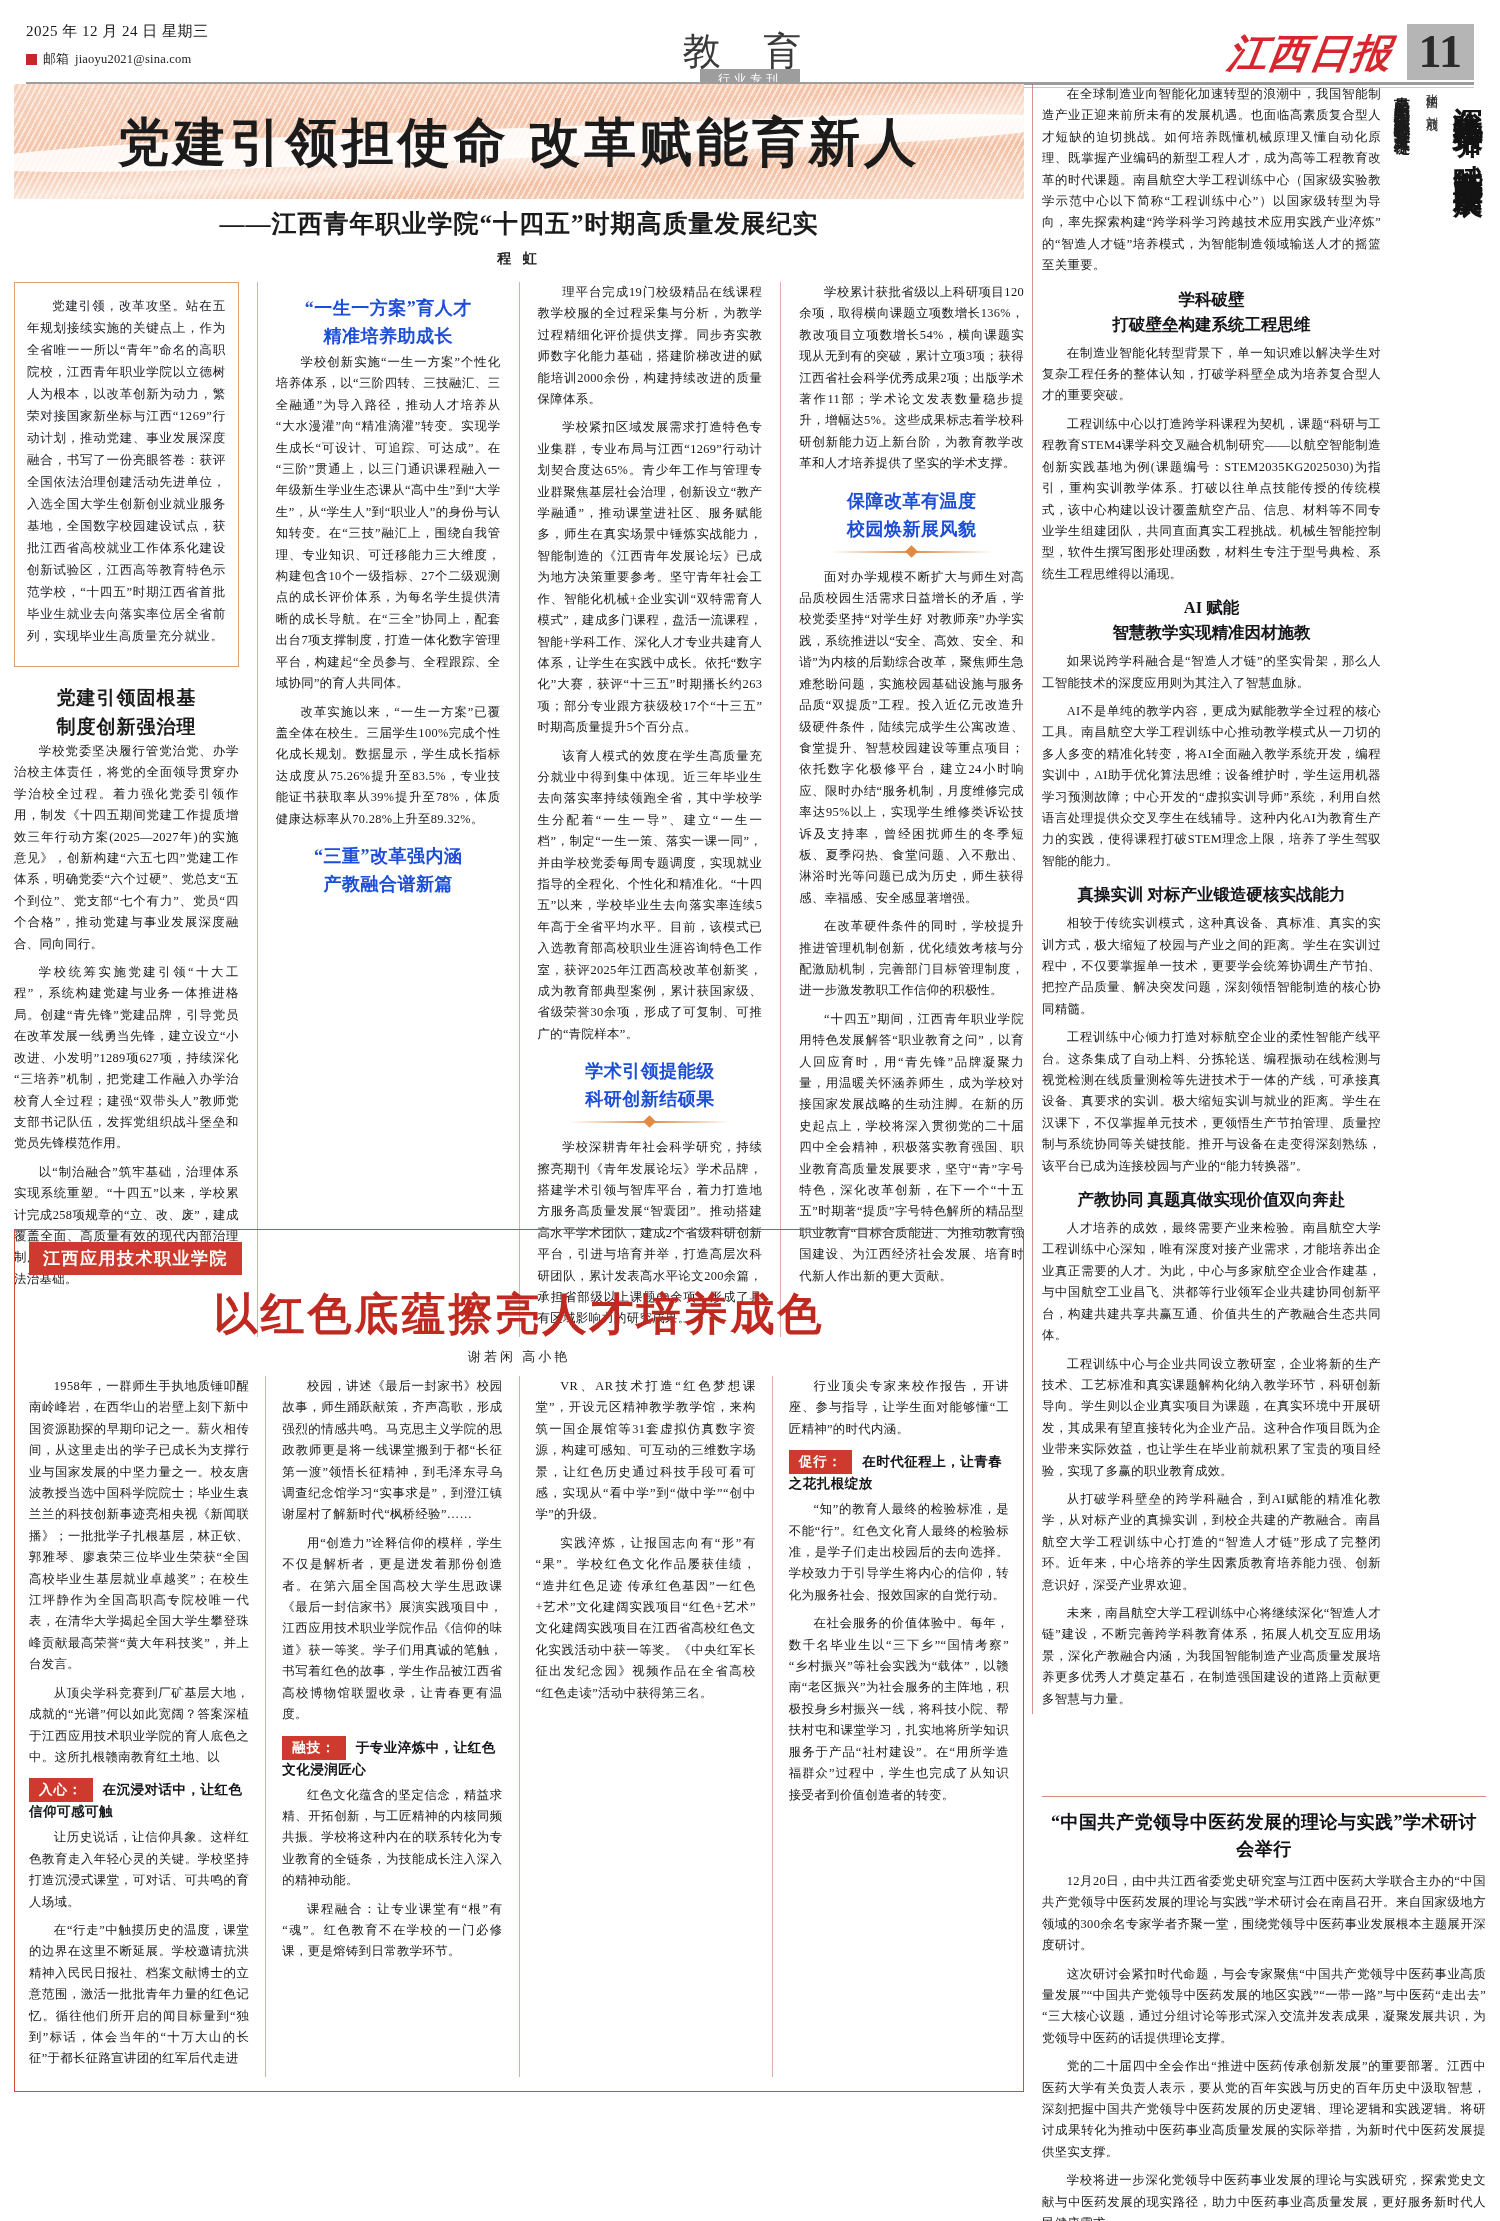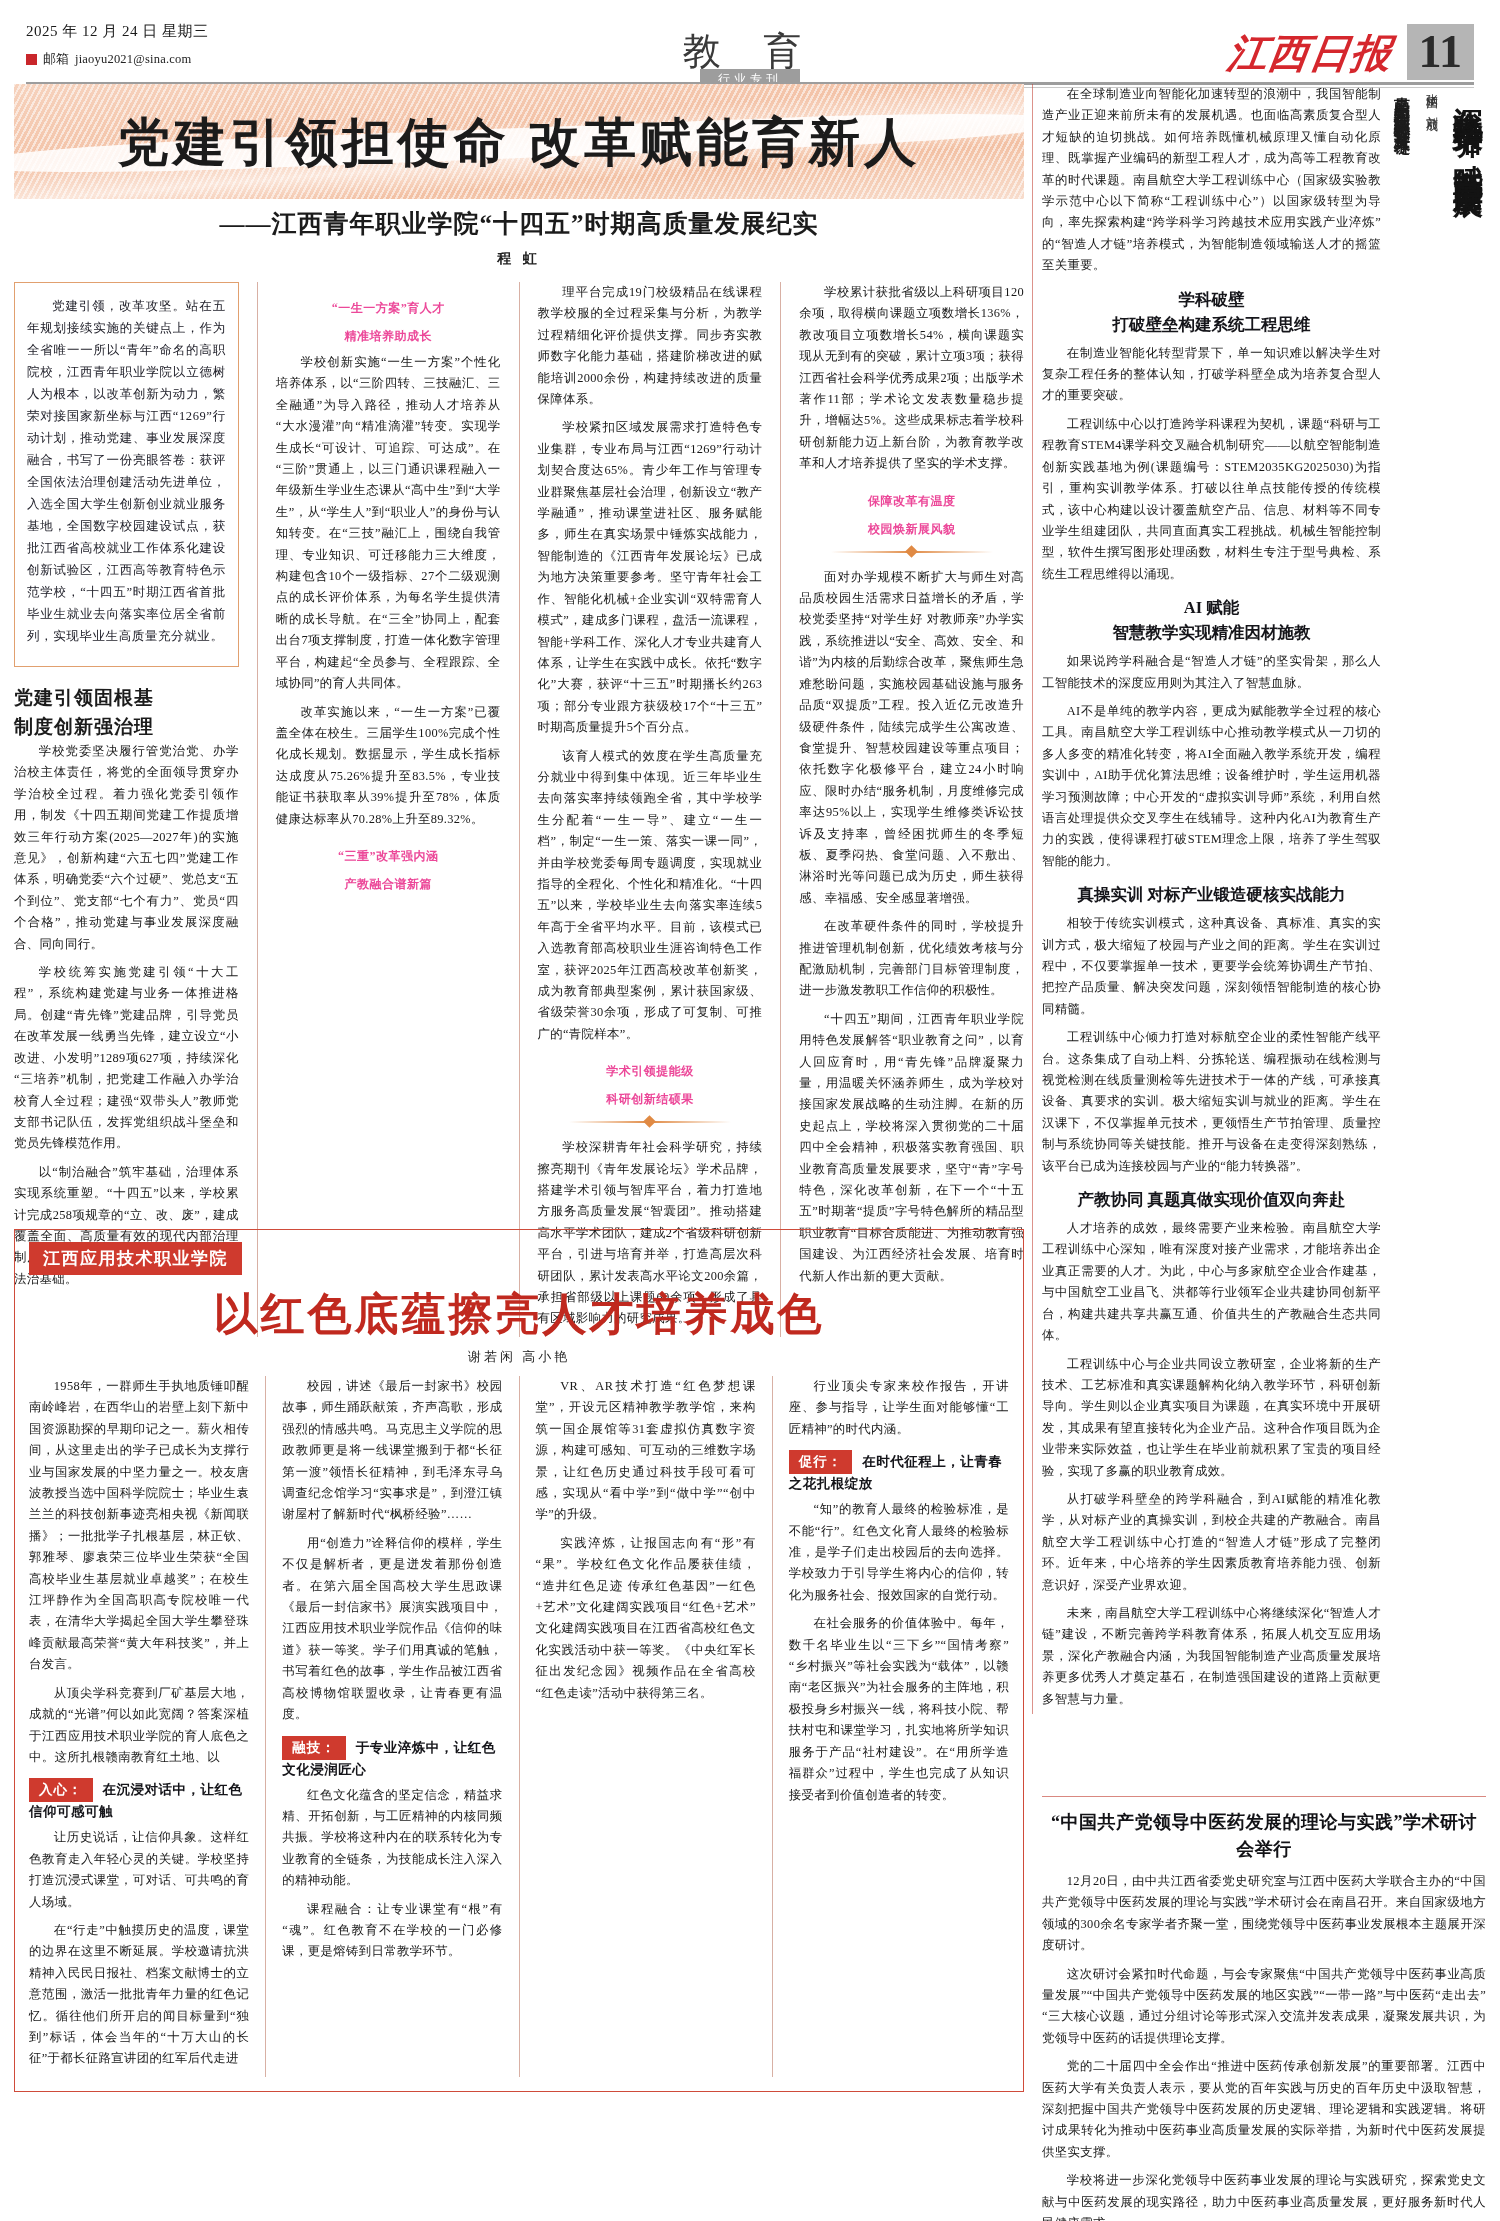--- a/index.html
+++ b/index.html
@@ -65,7 +65,7 @@
   .ptext{font-size:12.4px;line-height:21.4px;letter-spacing:.35px;text-align:justify;color:#181818;}
   .ptext p{margin:0 0 7px 0;text-indent:2em;}
 
-  .sechead{text-align:center;font-weight:700;font-size:12px;line-height:28px;color:#ec4899;
+  .sechead{text-align:center;font-weight:700;font-size:18px;line-height:28px;color:#1d4ed8;
     letter-spacing:.5px;margin:12px 0 2px;}
   .seclines{height:14px;position:relative;margin-bottom:8px;}
   .seclines:before{content:"";position:absolute;left:14%;right:14%;top:6px;height:2px;

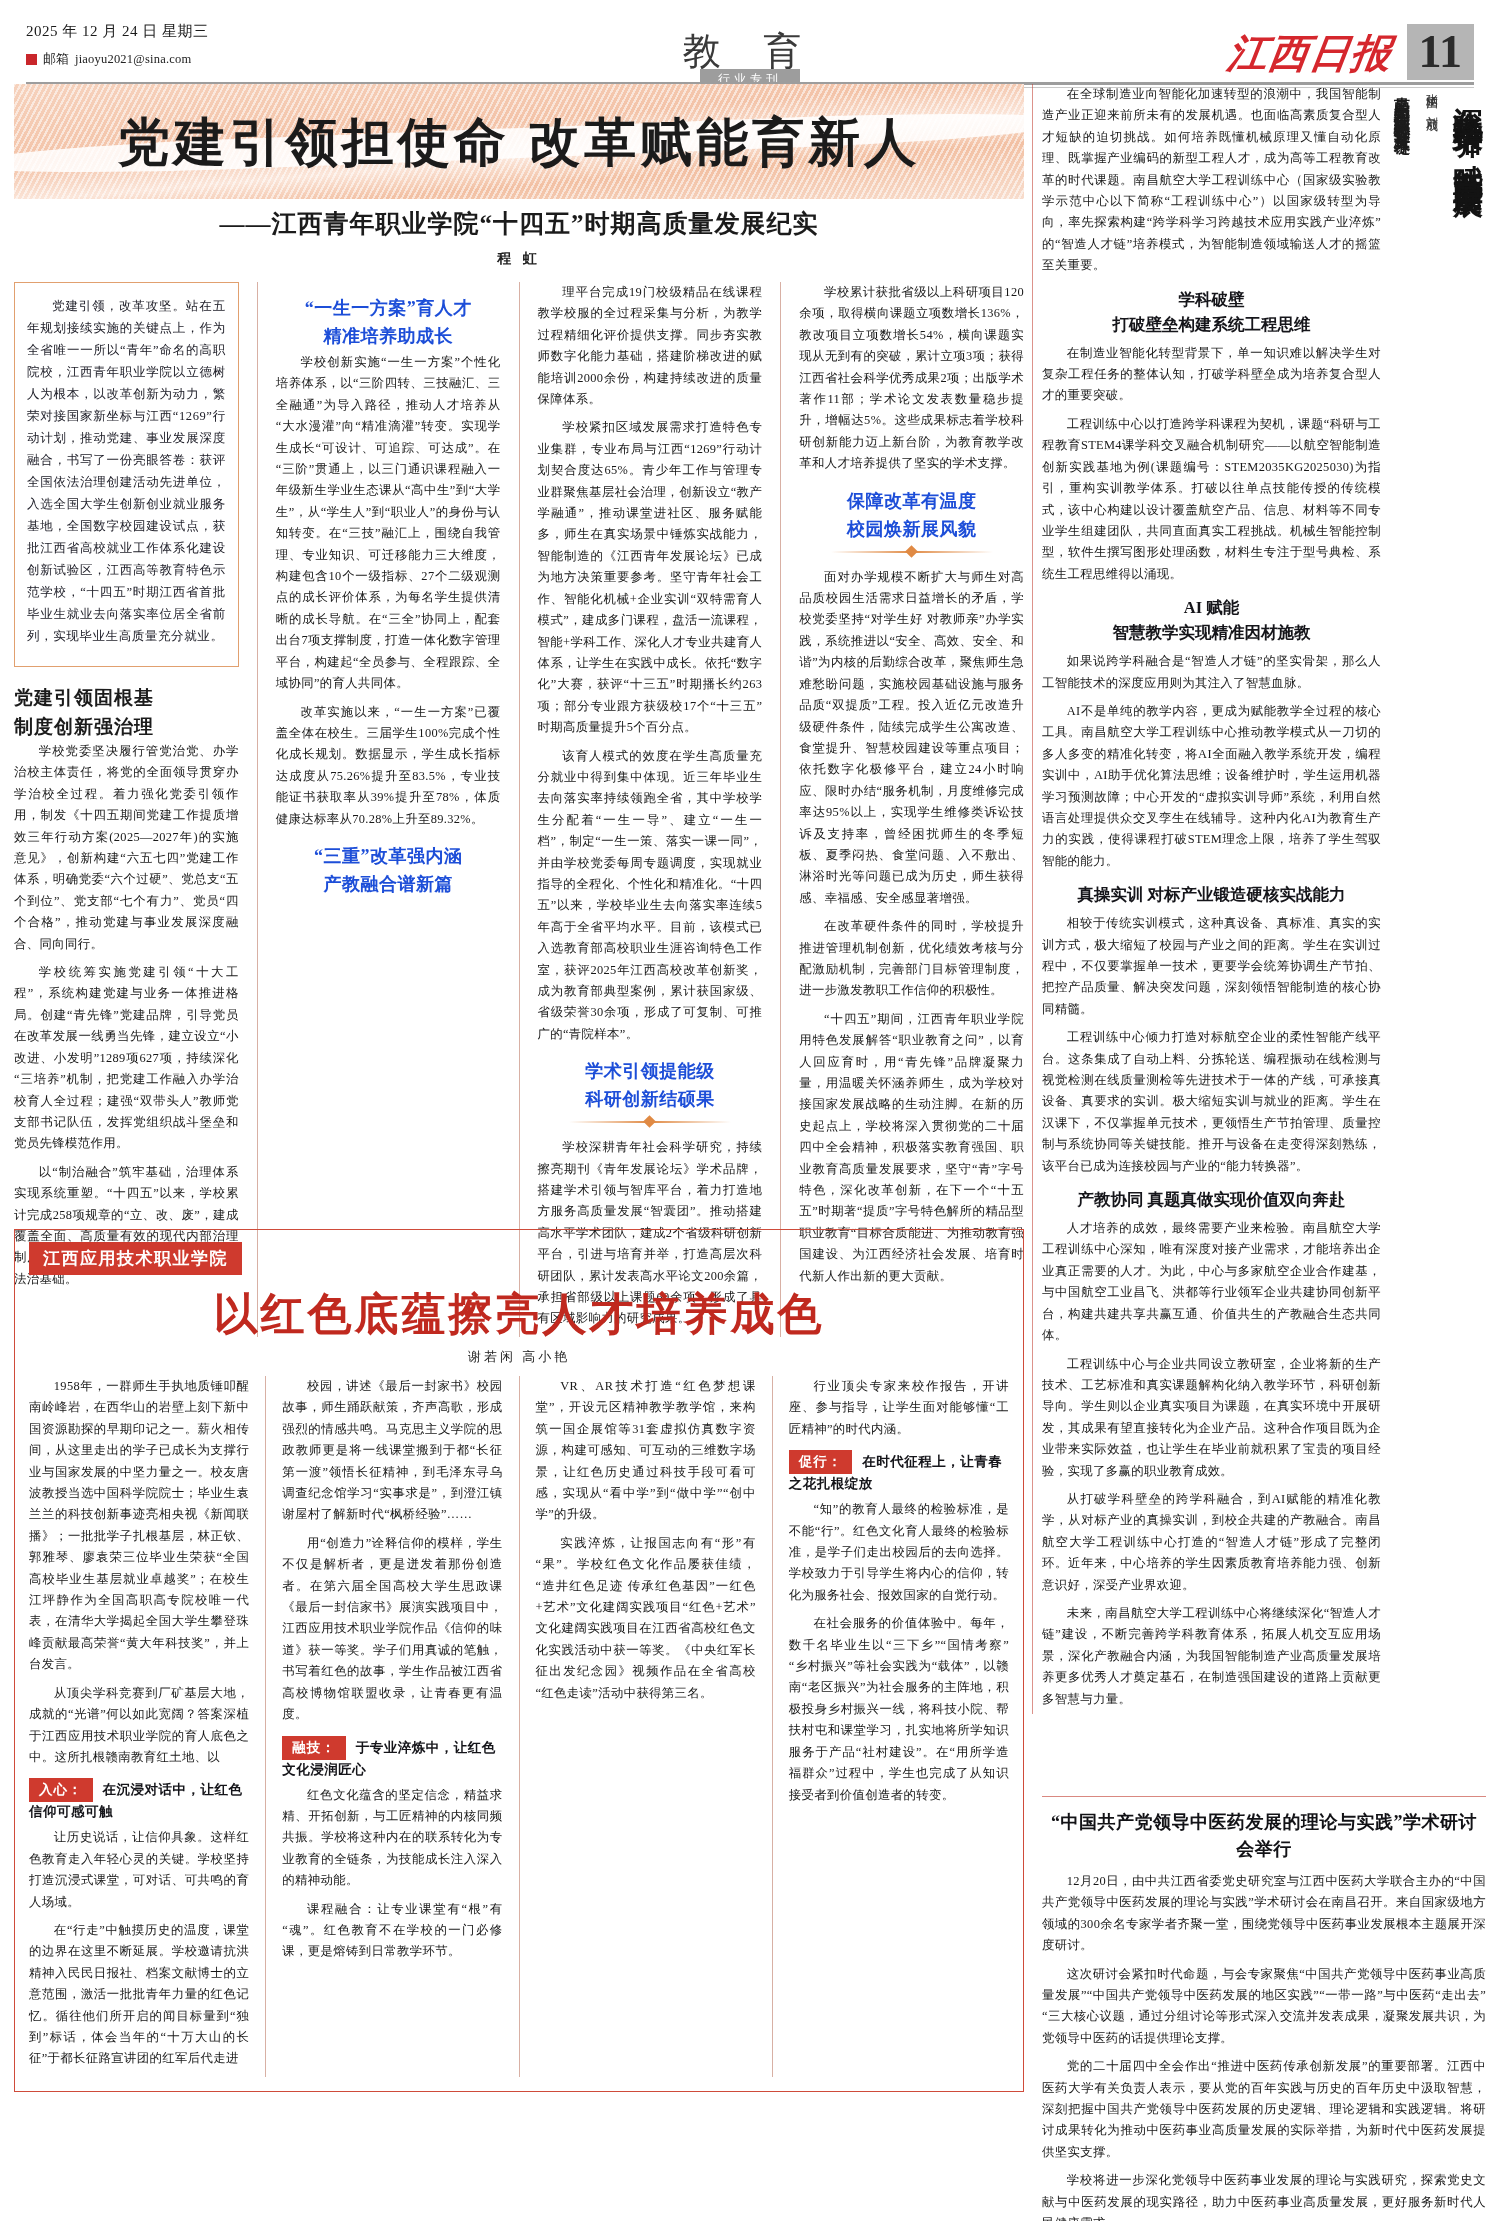--- a/index.html
+++ b/index.html
@@ -59,7 +59,7 @@
     font-family:"Liberation Serif","DejaVu Serif",serif;
     font-size:12.5px;line-height:22px;letter-spacing:.6px;text-align:justify;color:#20202a;}
   .leadbox p{margin:0 0 9px 0;text-indent:2em;}
-  .kicker{margin-top:16px;font-size:19px;line-height:29px;font-weight:700;
+  .kicker{margin-top:16px;text-align:center;font-size:19px;line-height:29px;font-weight:700;
     color:#1b1b1b;letter-spacing:1px;}
 
   .ptext{font-size:12.4px;line-height:21.4px;letter-spacing:.35px;text-align:justify;color:#181818;}

